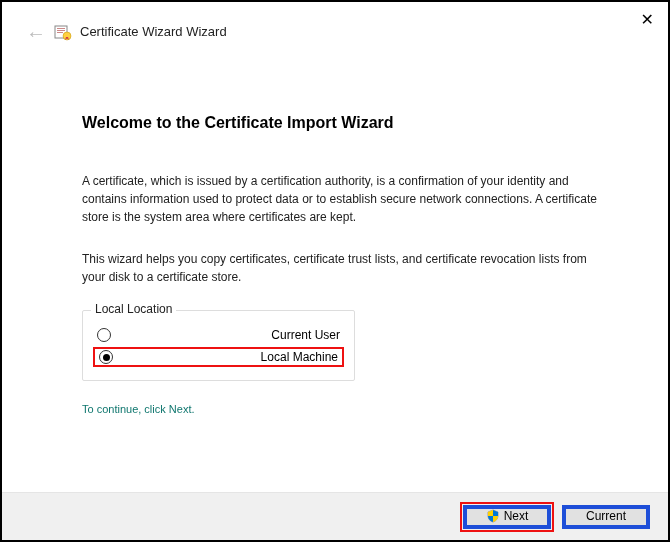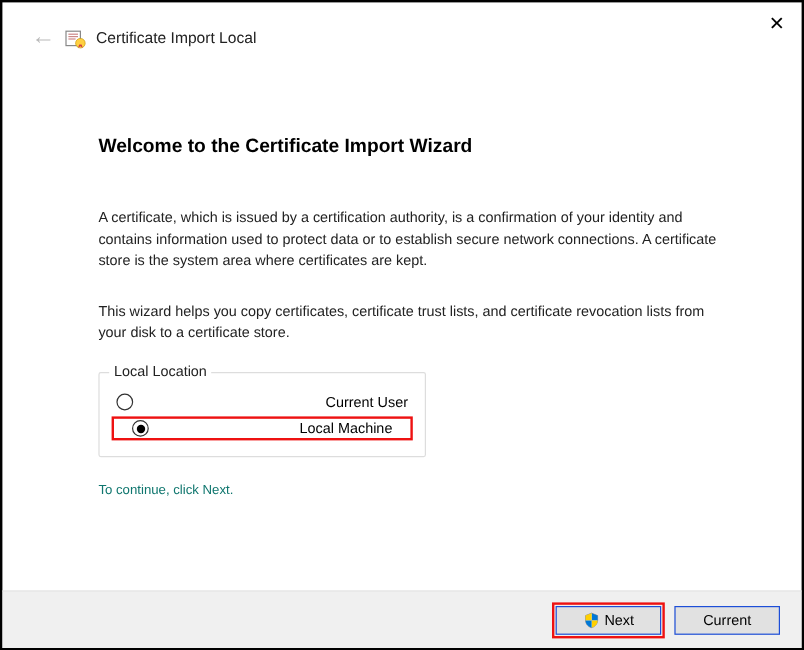--- a/index.html
+++ b/index.html
@@ -175,7 +175,7 @@
       <path d="M11 17 L12 14 L14 14 L15 17 L13 15.5 Z" fill="#d04040"></path>
     </svg>
   </span>
-  <span class="header-title">Certificate Import Local</span>
+  <span class="header-title">Certificate Wizard Wizard</span>
 </div>
 
 <div class="content">

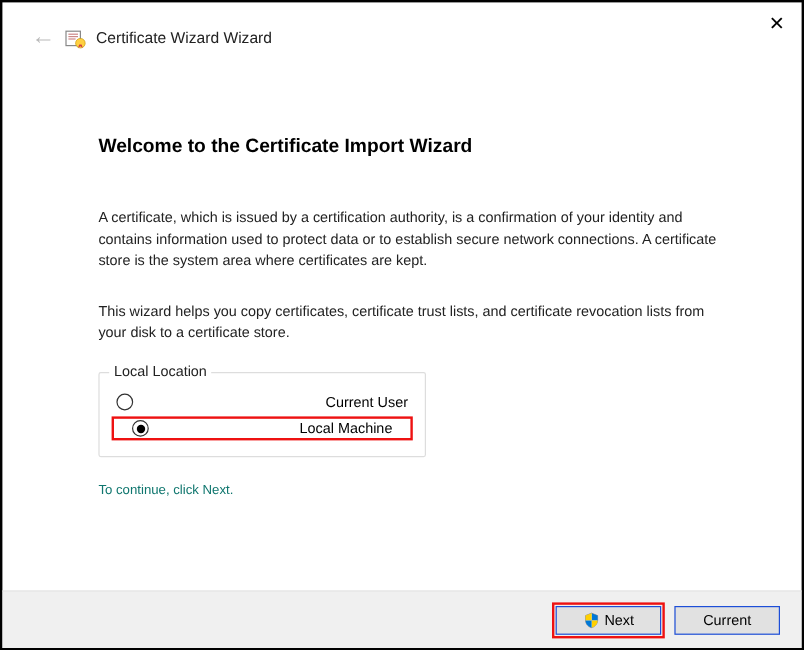--- a/index.html
+++ b/index.html
@@ -114,7 +114,7 @@
     }
     .highlight-red {
       border: 2px solid #e11;
-      padding: 1px 15px;
+      padding: 1px 4px;
       margin: 1px -4px;
     }
     .continue-text {

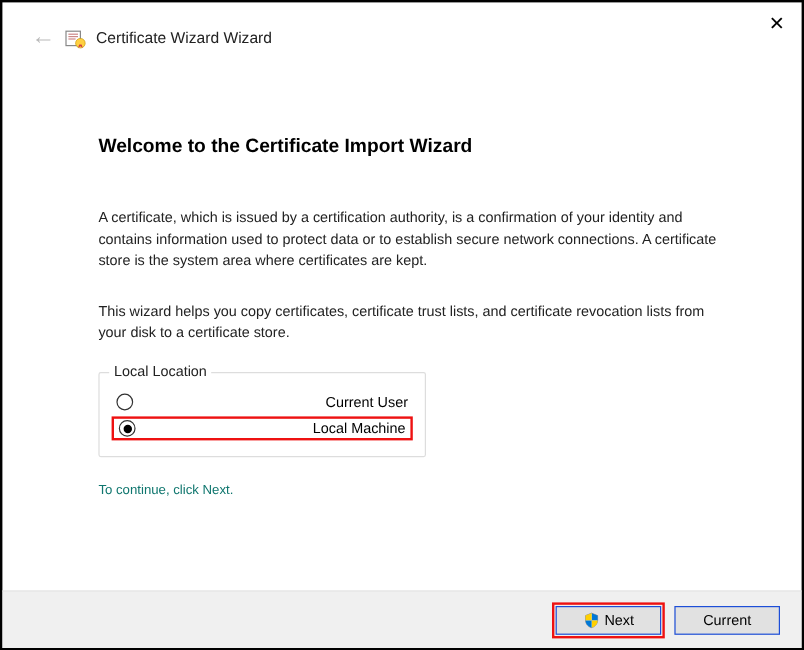--- a/index.html
+++ b/index.html
@@ -139,11 +139,11 @@
       min-width: 88px;
       height: 24px;
       background: #e1e1e1;
-      border: 1px solid #1d4ed8;
+      border: 4px solid #1d4ed8;
       font-size: 12px;
       cursor: pointer;
       display: inline-flex;
-      align-items: center;
+      align-items: flex-start;
       justify-content: center;
       gap: 4px;
       font-family: inherit;

